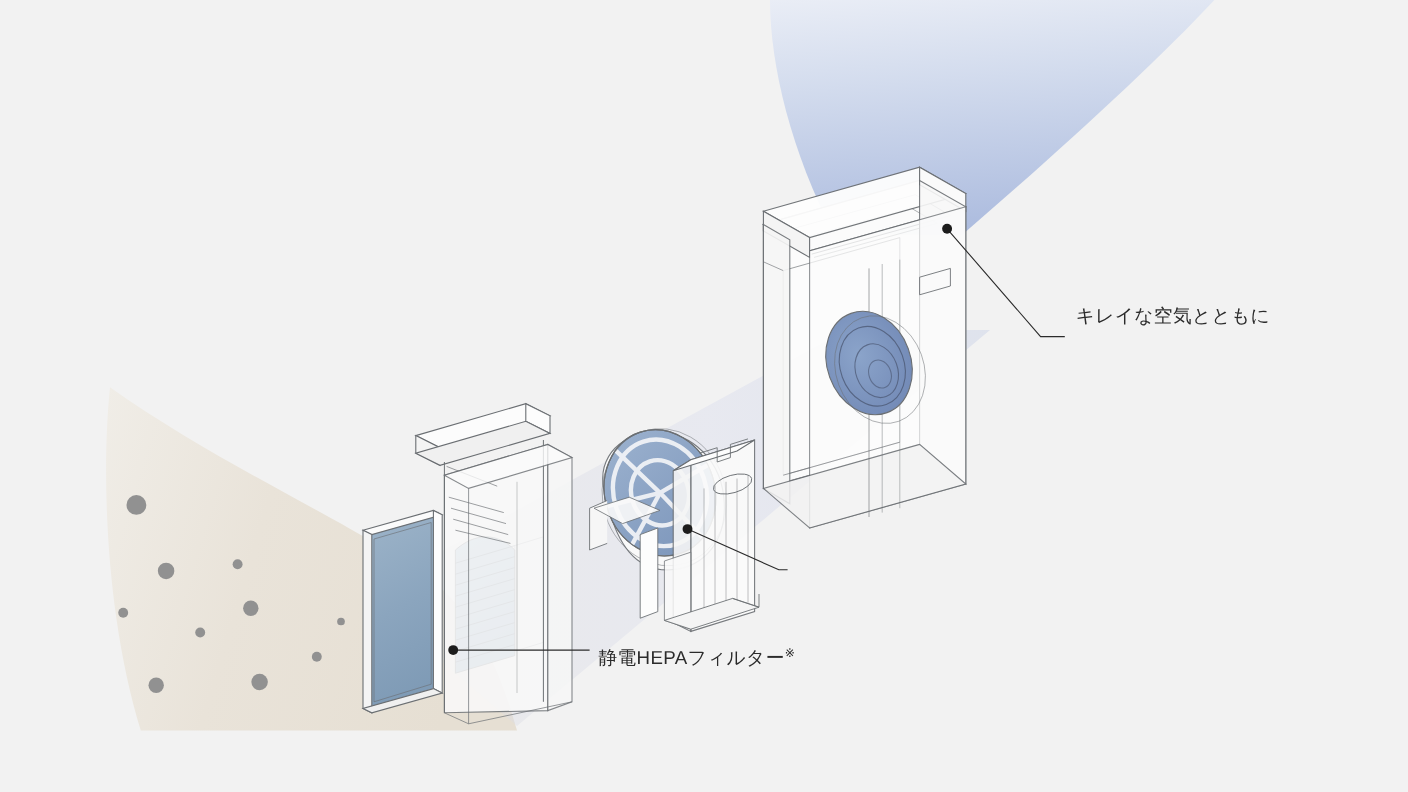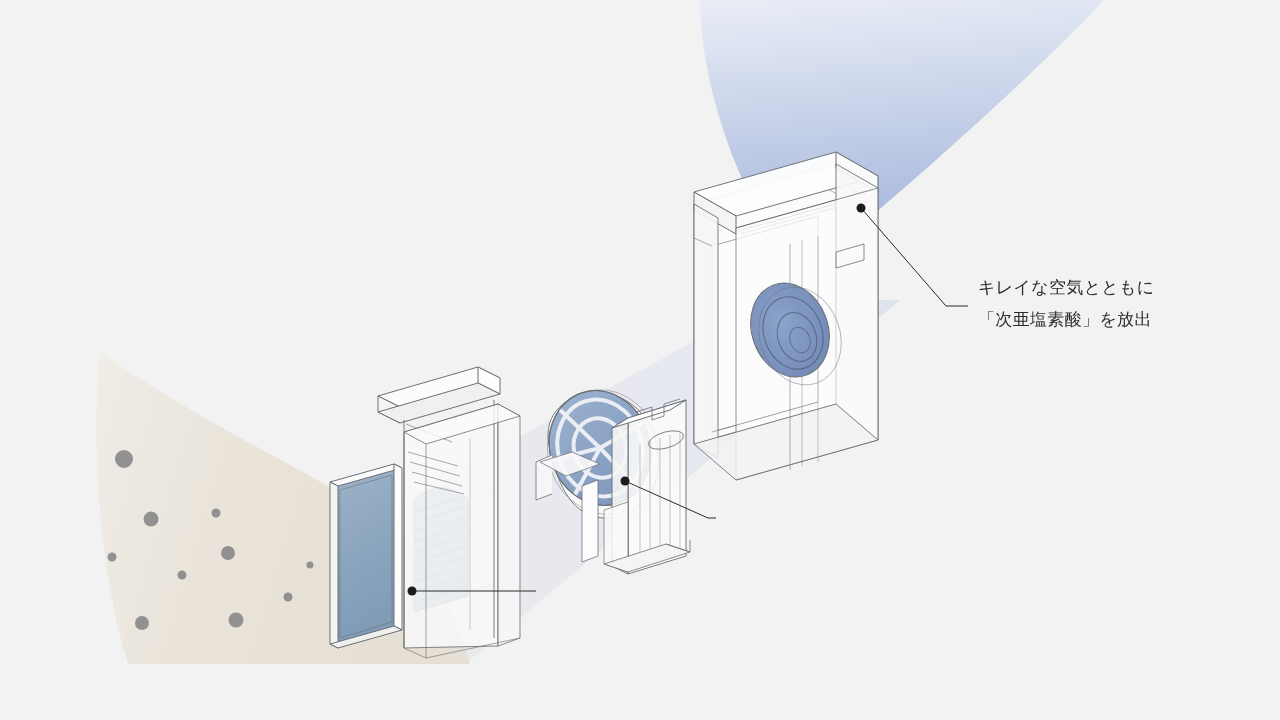--- a/index.html
+++ b/index.html
@@ -283,7 +283,6 @@
 
   <div class="callout" id="callout-emission">
     <div>キレイな空気とともに</div>
-    <div>「次亜塩素酸」を放出</div>
   </div>
 
 

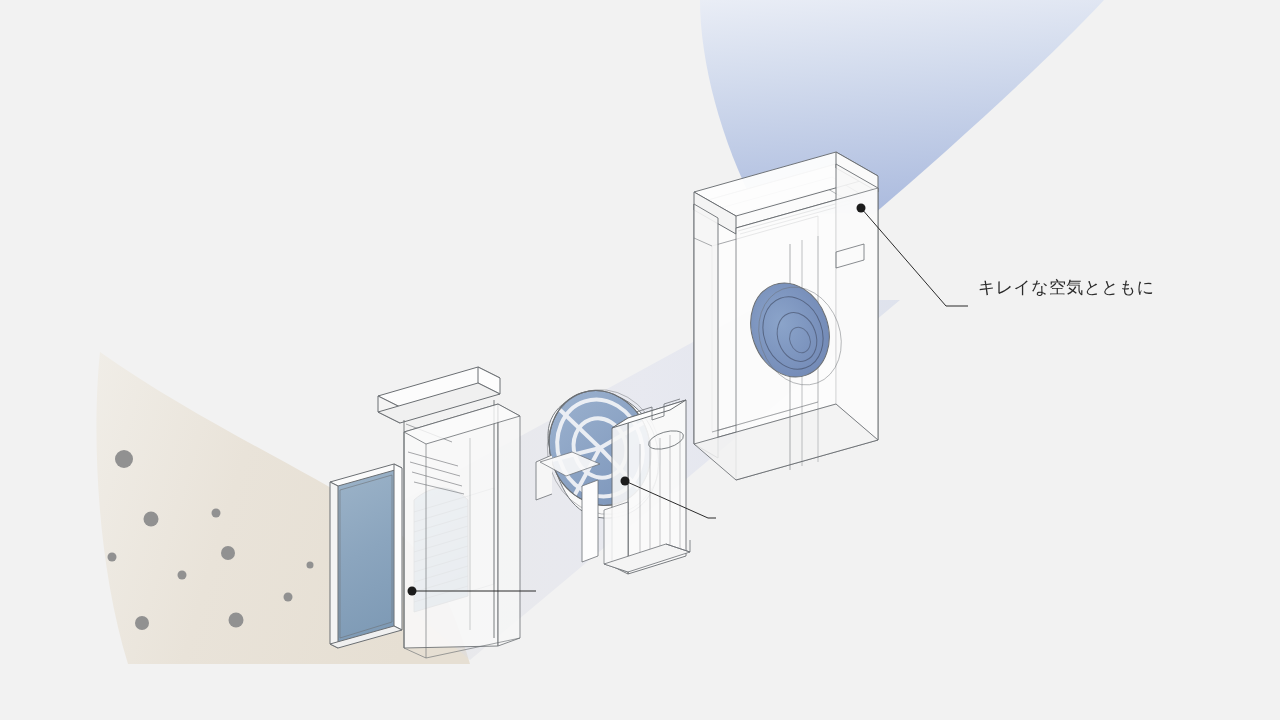--- a/index.html
+++ b/index.html
@@ -286,6 +286,9 @@
   </div>
 
 
+  <div class="callout" id="callout-hepa">
+    <span>静電HEPAフィルター</span><span class="ref">※</span>
+  </div>
 
 </div>
 

